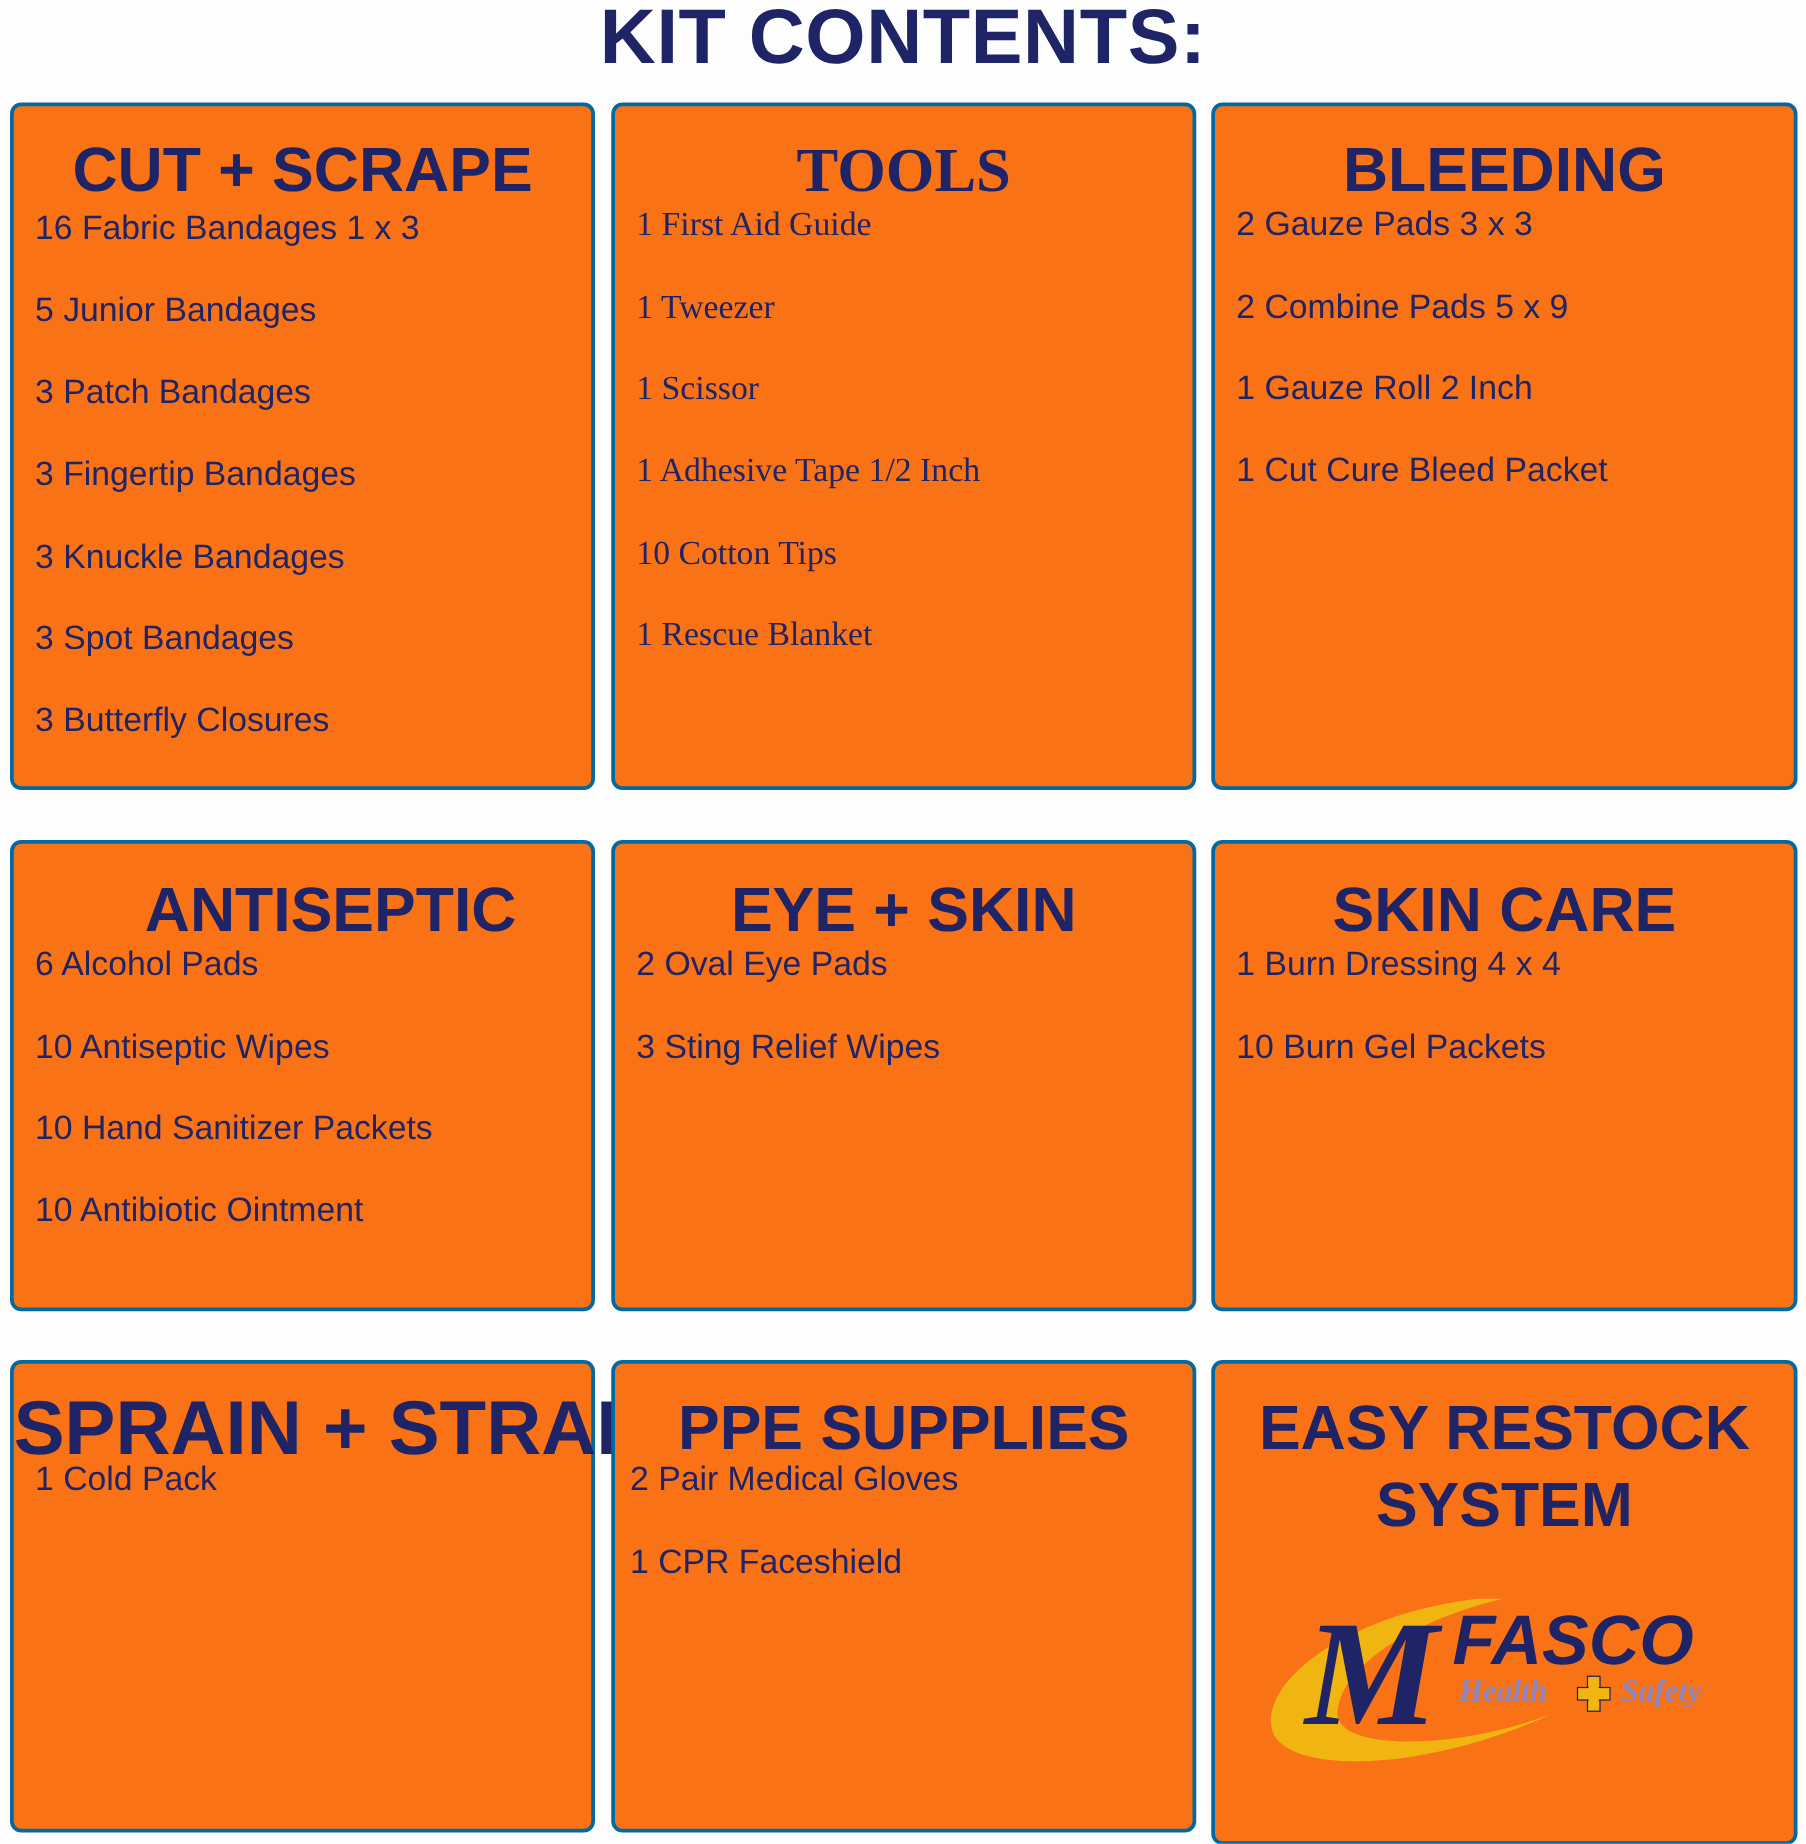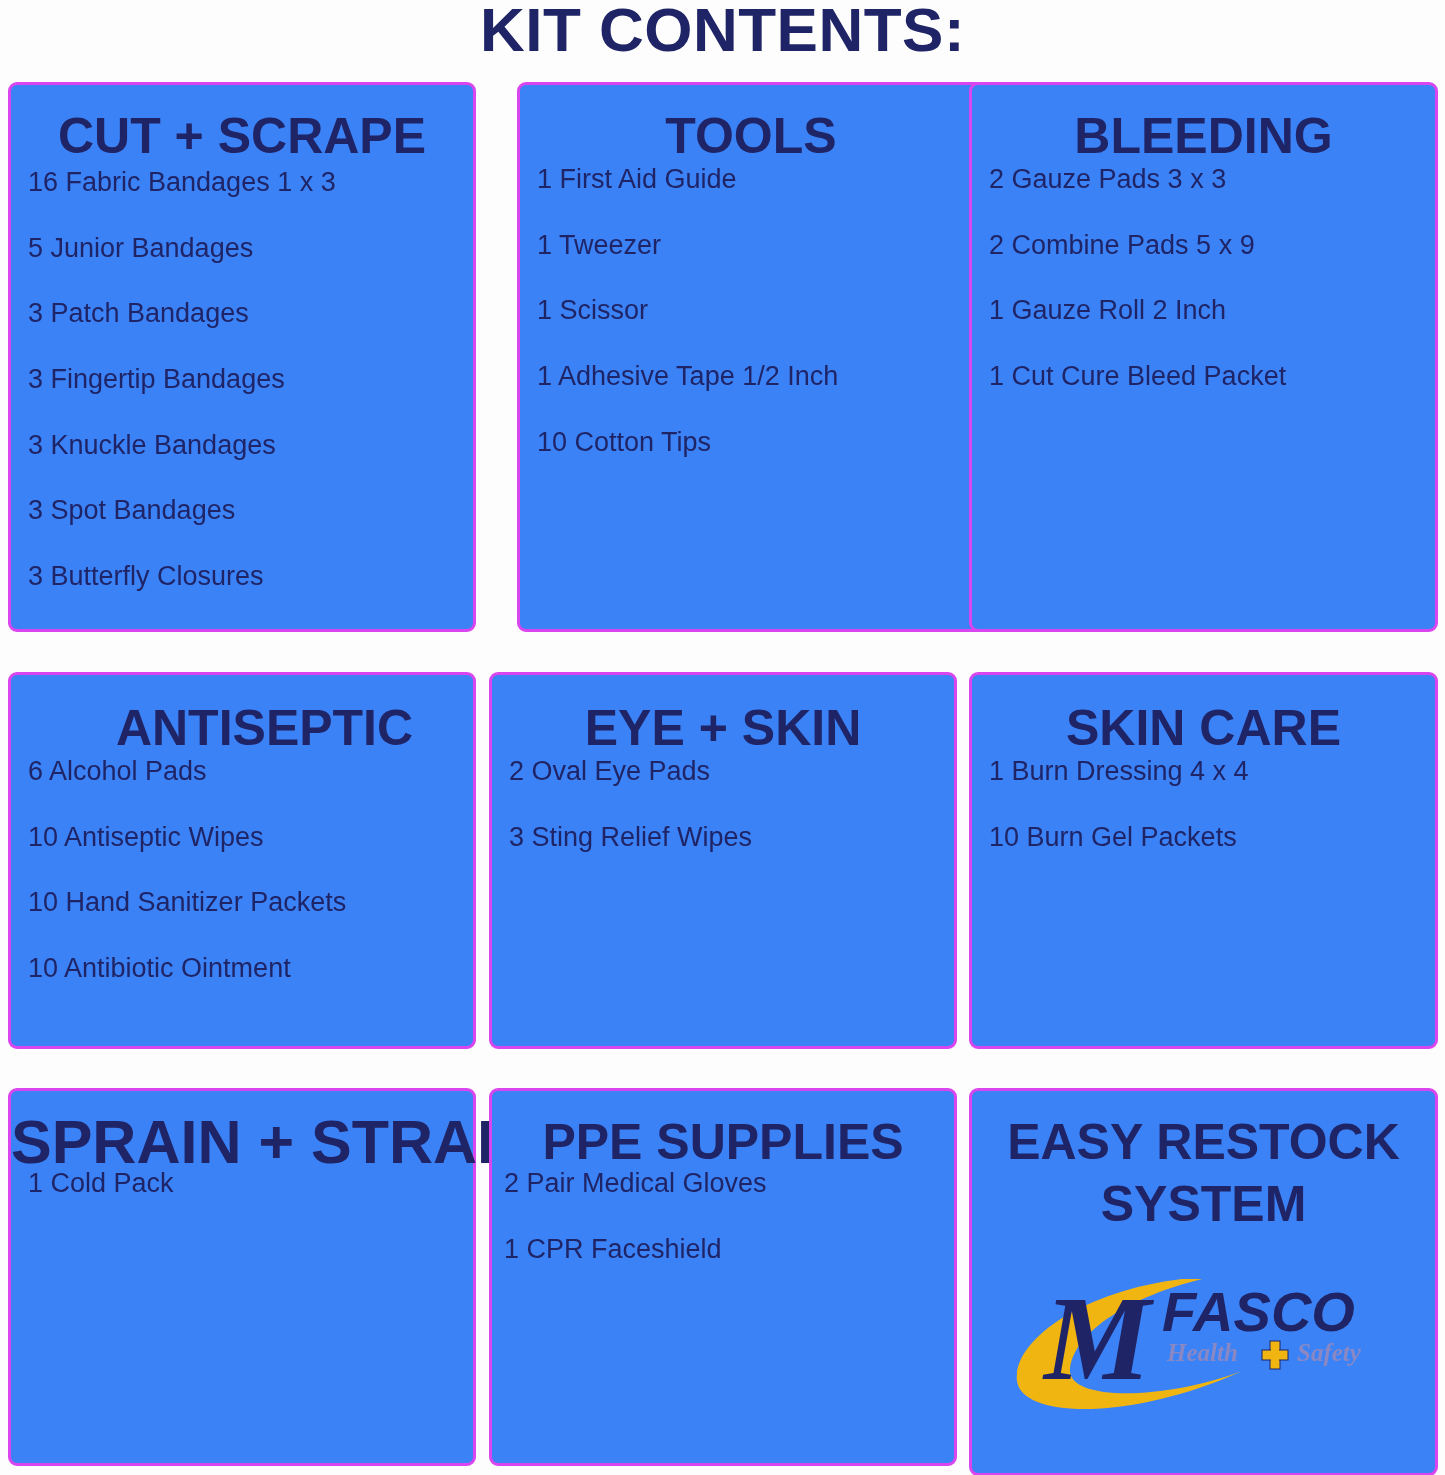--- a/index.html
+++ b/index.html
@@ -17,8 +17,8 @@
   }
   .card {
     position: absolute; box-sizing: border-box;
-    border: 3px solid #d946ef; border-radius: 9px;
-    background: #3b82f6;
+    border: 3px solid #0369a1; border-radius: 9px;
+    background: #f97316;
   }
   .card h2 {
     margin: 0; text-align: center; font-weight: bold;

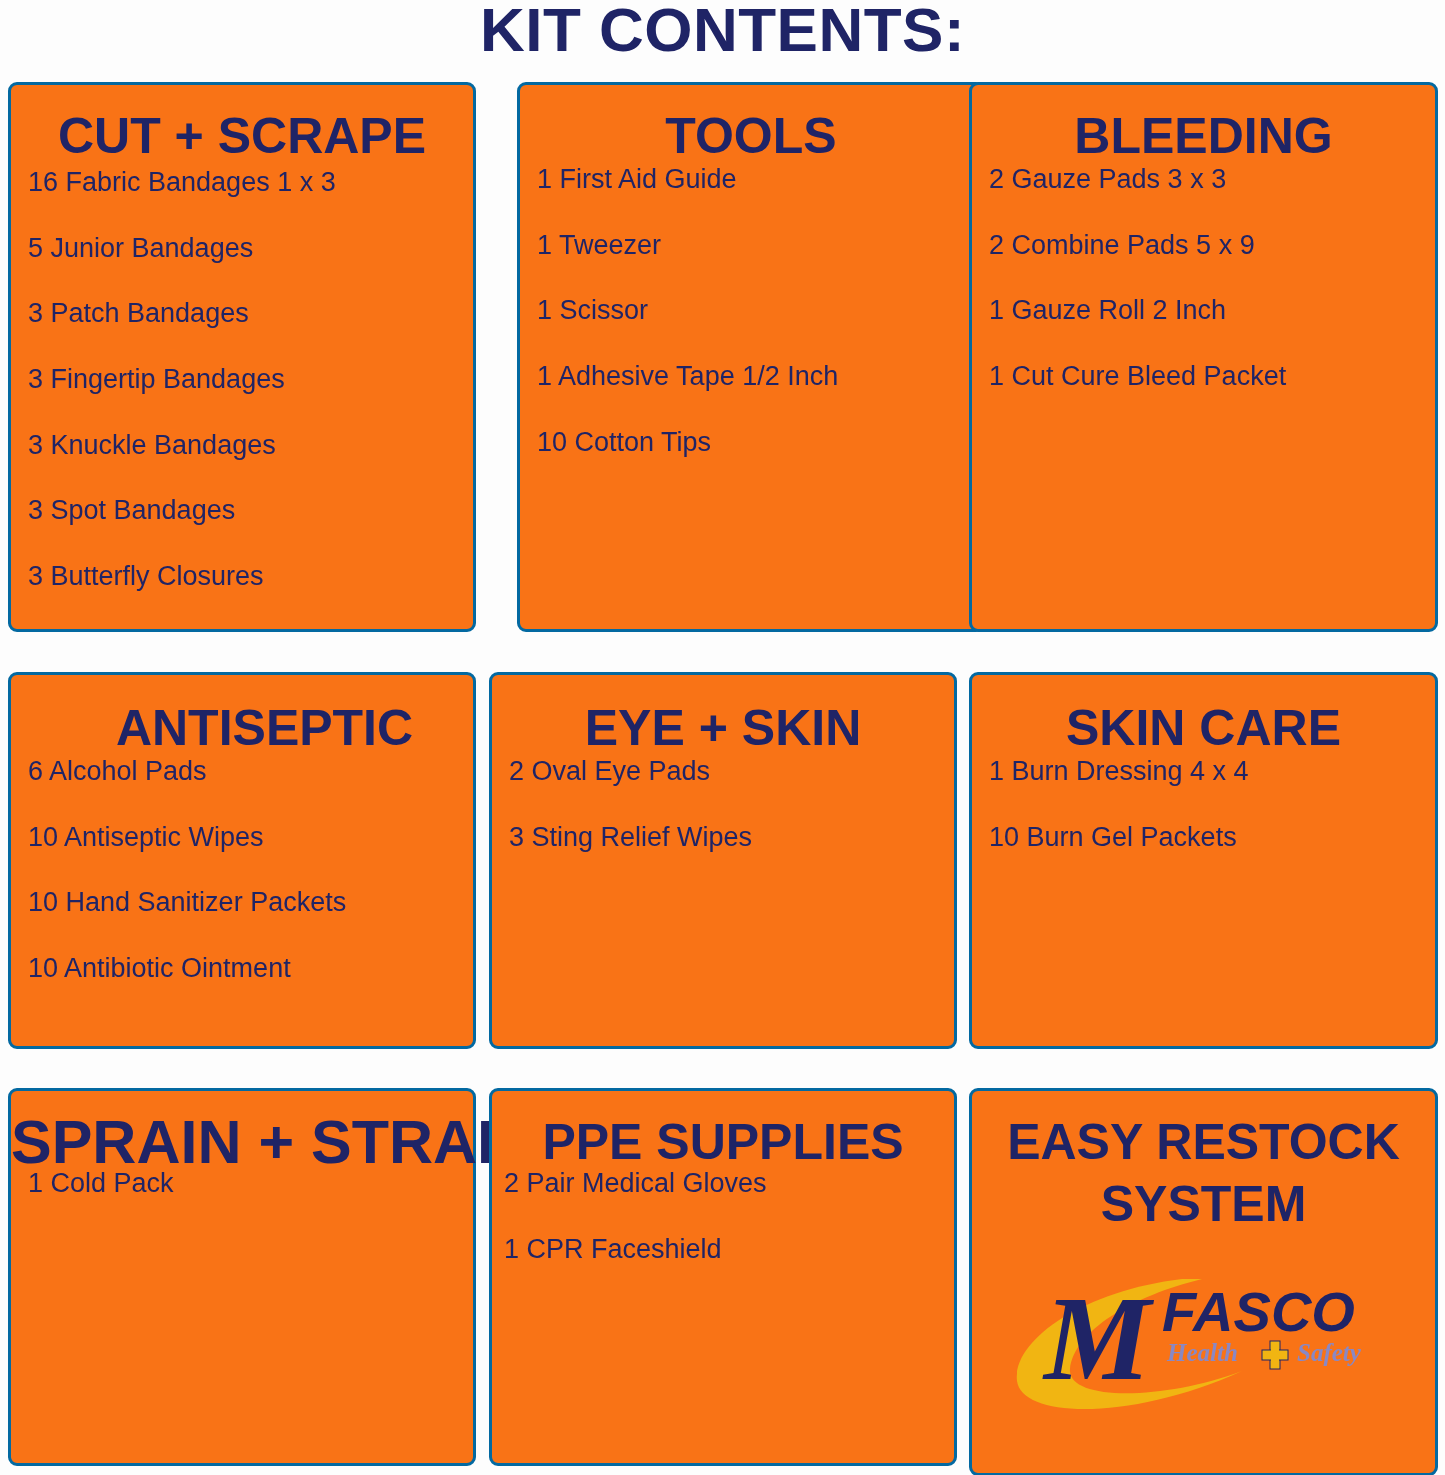--- a/index.html
+++ b/index.html
@@ -50,7 +50,7 @@
   </ul>
 </div>
 
-<div class="card" style="left:517px;top:82px;width:468px;height:550px;">
+<div class="card" style="left:489px;top:82px;width:468px;height:550px;font-family:Liberation Serif, serif;">
   <h2 style="margin-top:20px;line-height:62px;">TOOLS</h2>
   <ul style="margin-top:-3px;">
     <li>1 First Aid Guide</li>

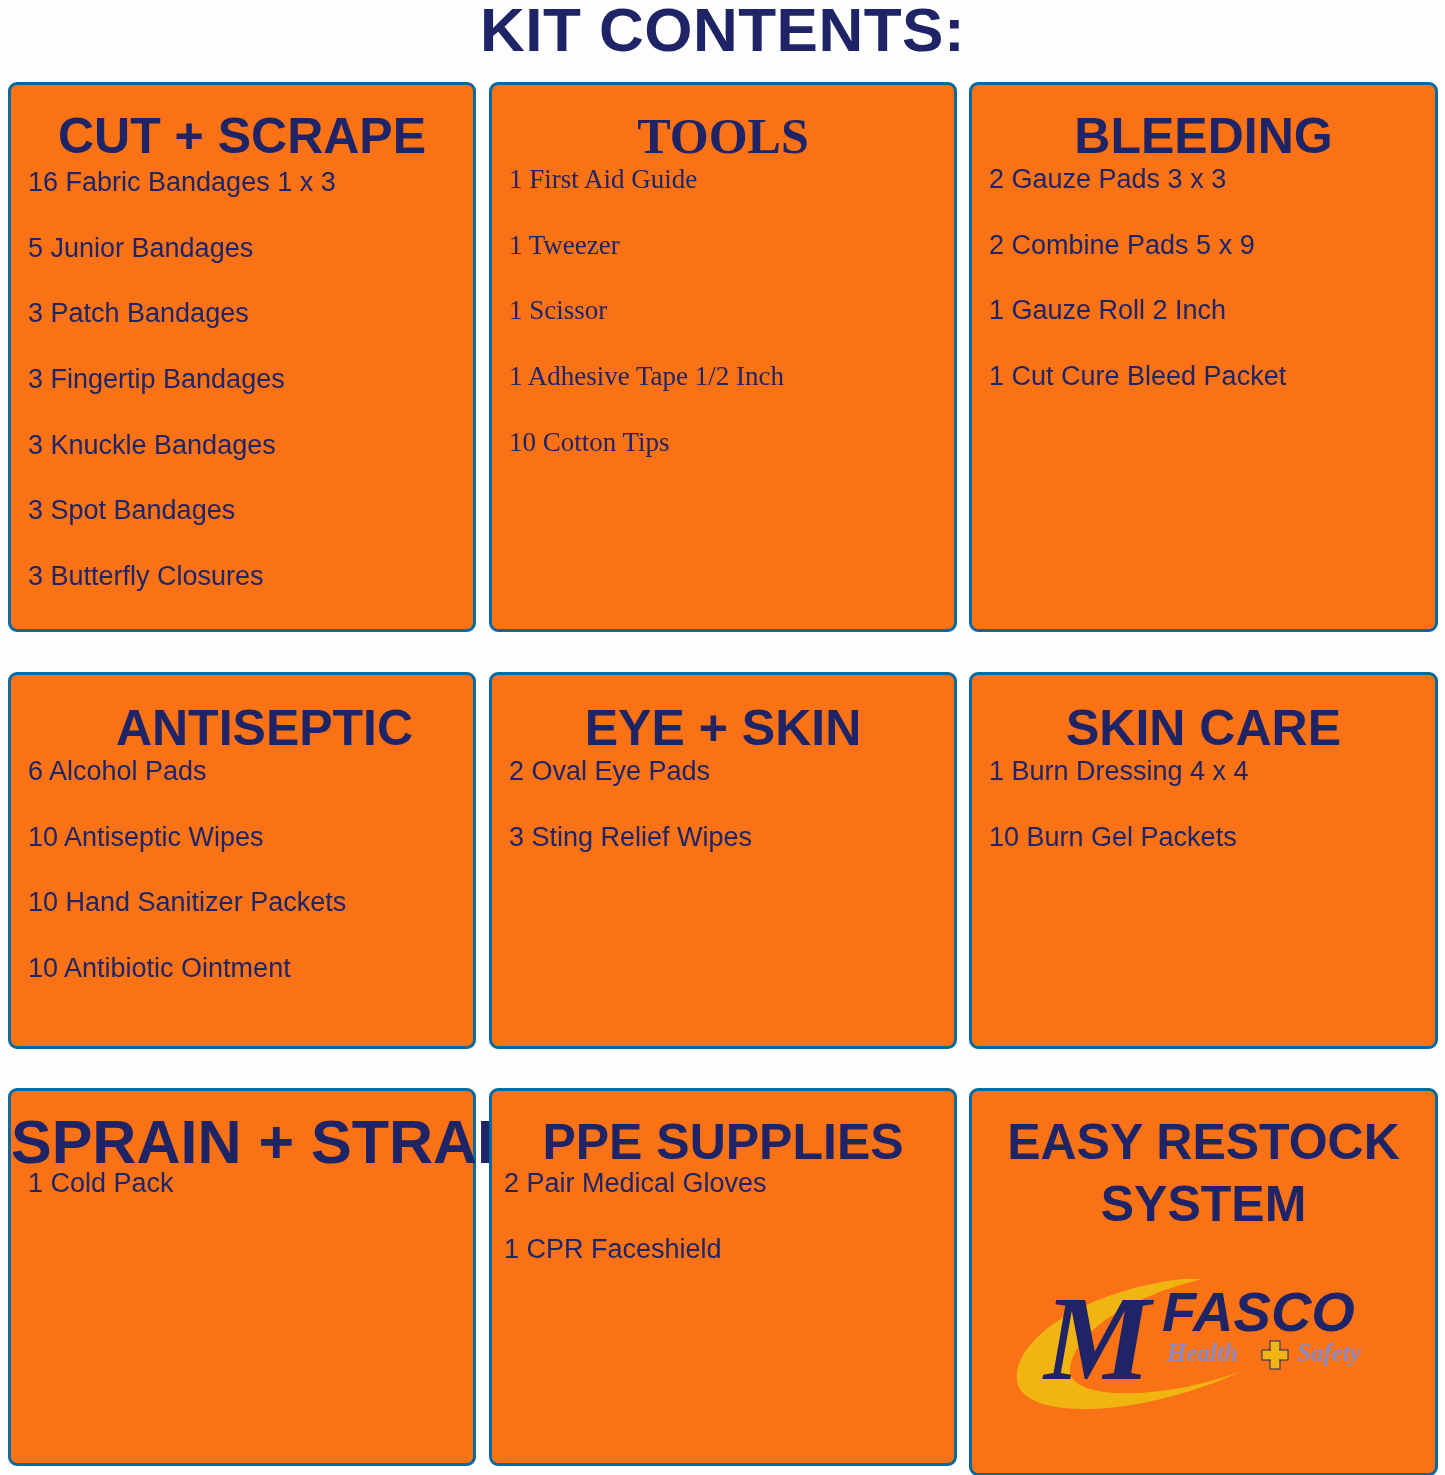--- a/index.html
+++ b/index.html
@@ -58,6 +58,7 @@
     <li>1 Scissor</li>
     <li>1 Adhesive Tape 1/2 Inch</li>
     <li>10 Cotton Tips</li>
+    <li>1 Rescue Blanket</li>
   </ul>
 </div>
 

